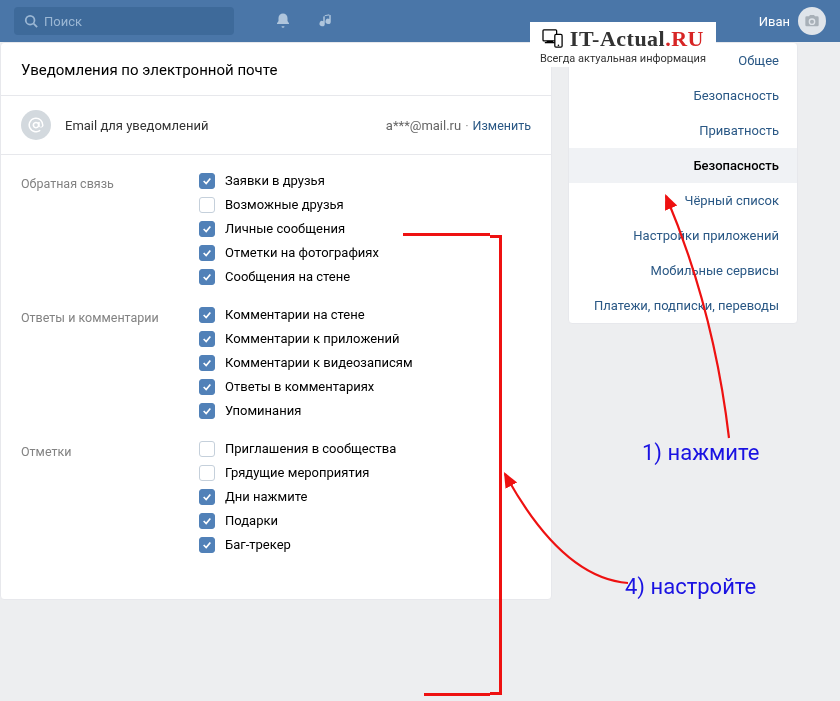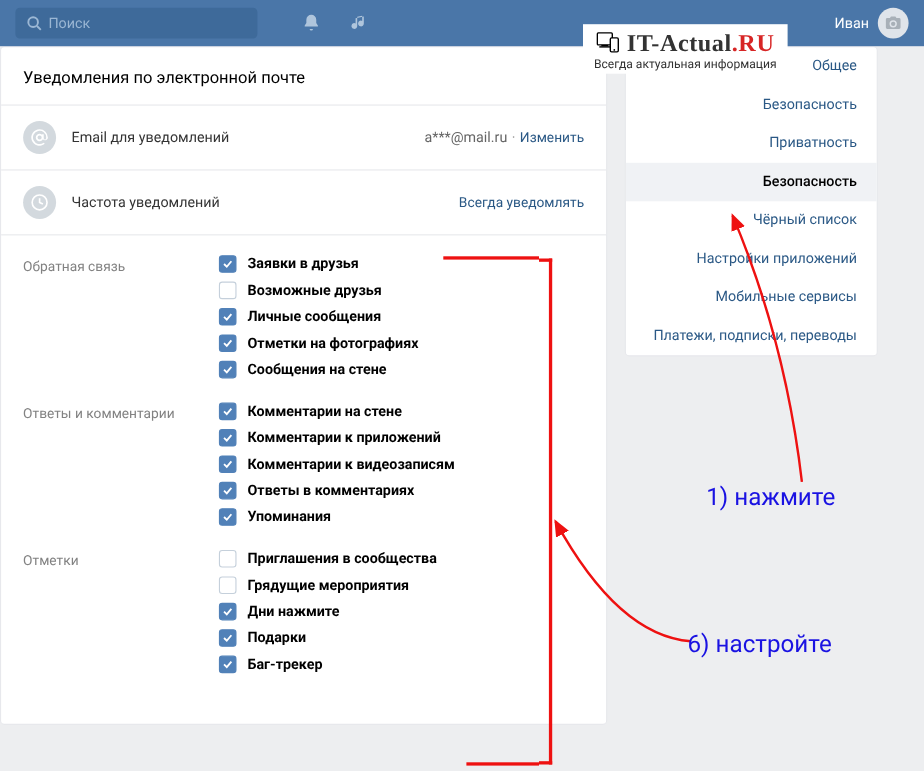--- a/index.html
+++ b/index.html
@@ -190,16 +190,6 @@
       <span class="link">Изменить</span>
     </div>
 
-    <div class="row">
-      <span class="round-icon">
-        <svg width="18" height="18" viewBox="0 0 24 24" fill="#fff">
-            <circle cx="12" cy="12" r="9" fill="none" stroke="#fff" stroke-width="2"></circle>
-            <path d="M12 7v5l4 2" stroke="#fff" stroke-width="2" fill="none"></path>
-          </svg>
-      </span>
-      <span class="row-label">Частота уведомлений</span>
-      <span class="link">Всегда уведомлять</span>
-    </div>
 
     <div class="groups" id="groups-holder">
         <div class="group">

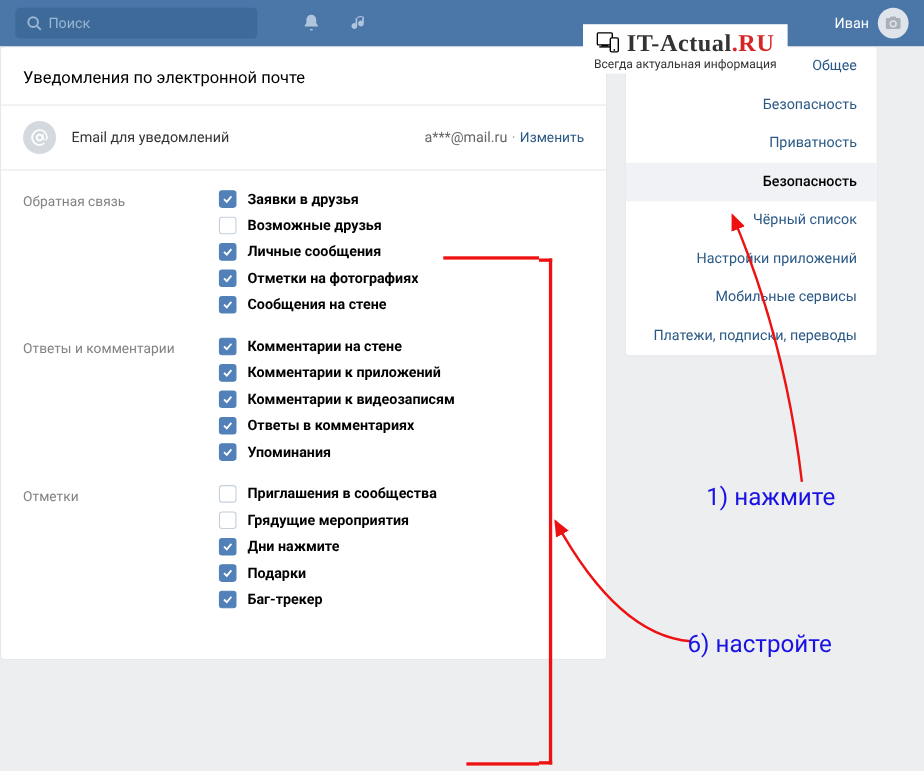--- a/index.html
+++ b/index.html
@@ -76,7 +76,7 @@
   .group { display: flex; margin-bottom: 22px; }
   .group-label { width: 178px; color: #828282; font-size: 12.5px; padding-top: 3px; }
   .opts { display: flex; flex-direction: column; gap: 8px; }
-  .opt { display: flex; align-items: flex-end; gap: 10px; cursor: pointer; font-weight: bold; }
+  .opt { display: flex; align-items: flex-start; gap: 10px; cursor: pointer; }
   .cb {
     width: 16px; height: 16px; border-radius: 3px; border: 1px solid #c5d0db;
     display: flex; align-items: center; justify-content: center;

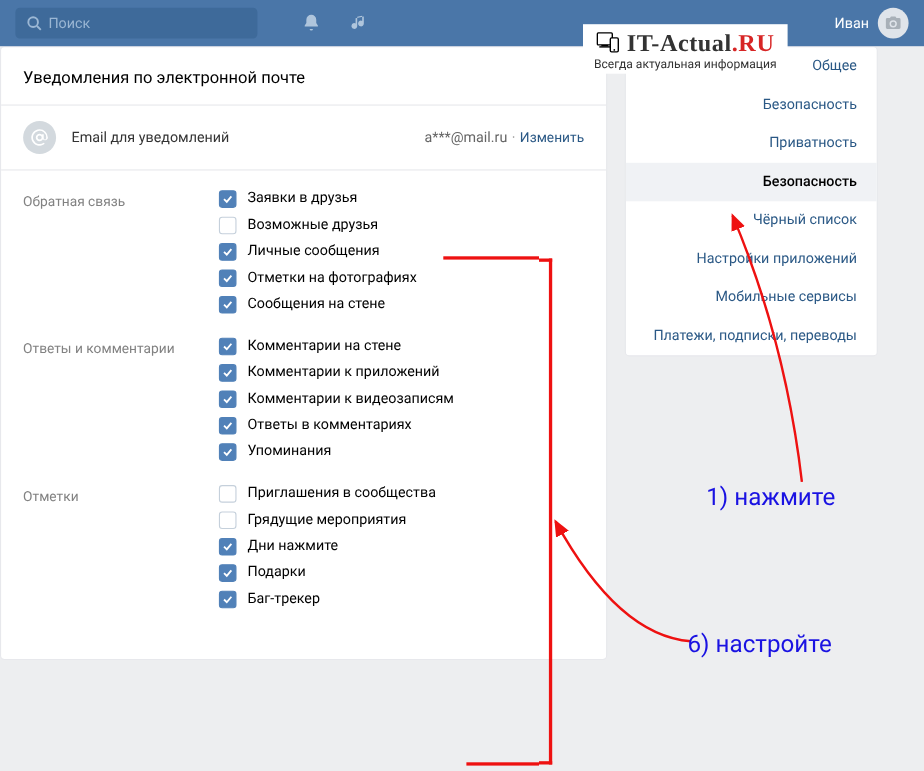--- a/index.html
+++ b/index.html
@@ -351,6 +351,6 @@
     </defs>
   <path d="M126,115 Q60,110 3,6" stroke="#e11" stroke-width="2.2" fill="none" marker-end="url(#ah2)"></path>
 </svg>
-<div class="anno" style="left:625px; top:574px;">6) настройте</div>
+<div class="anno" style="left:625px; top:574px;">4) настройте</div>
 
 </body></html>

